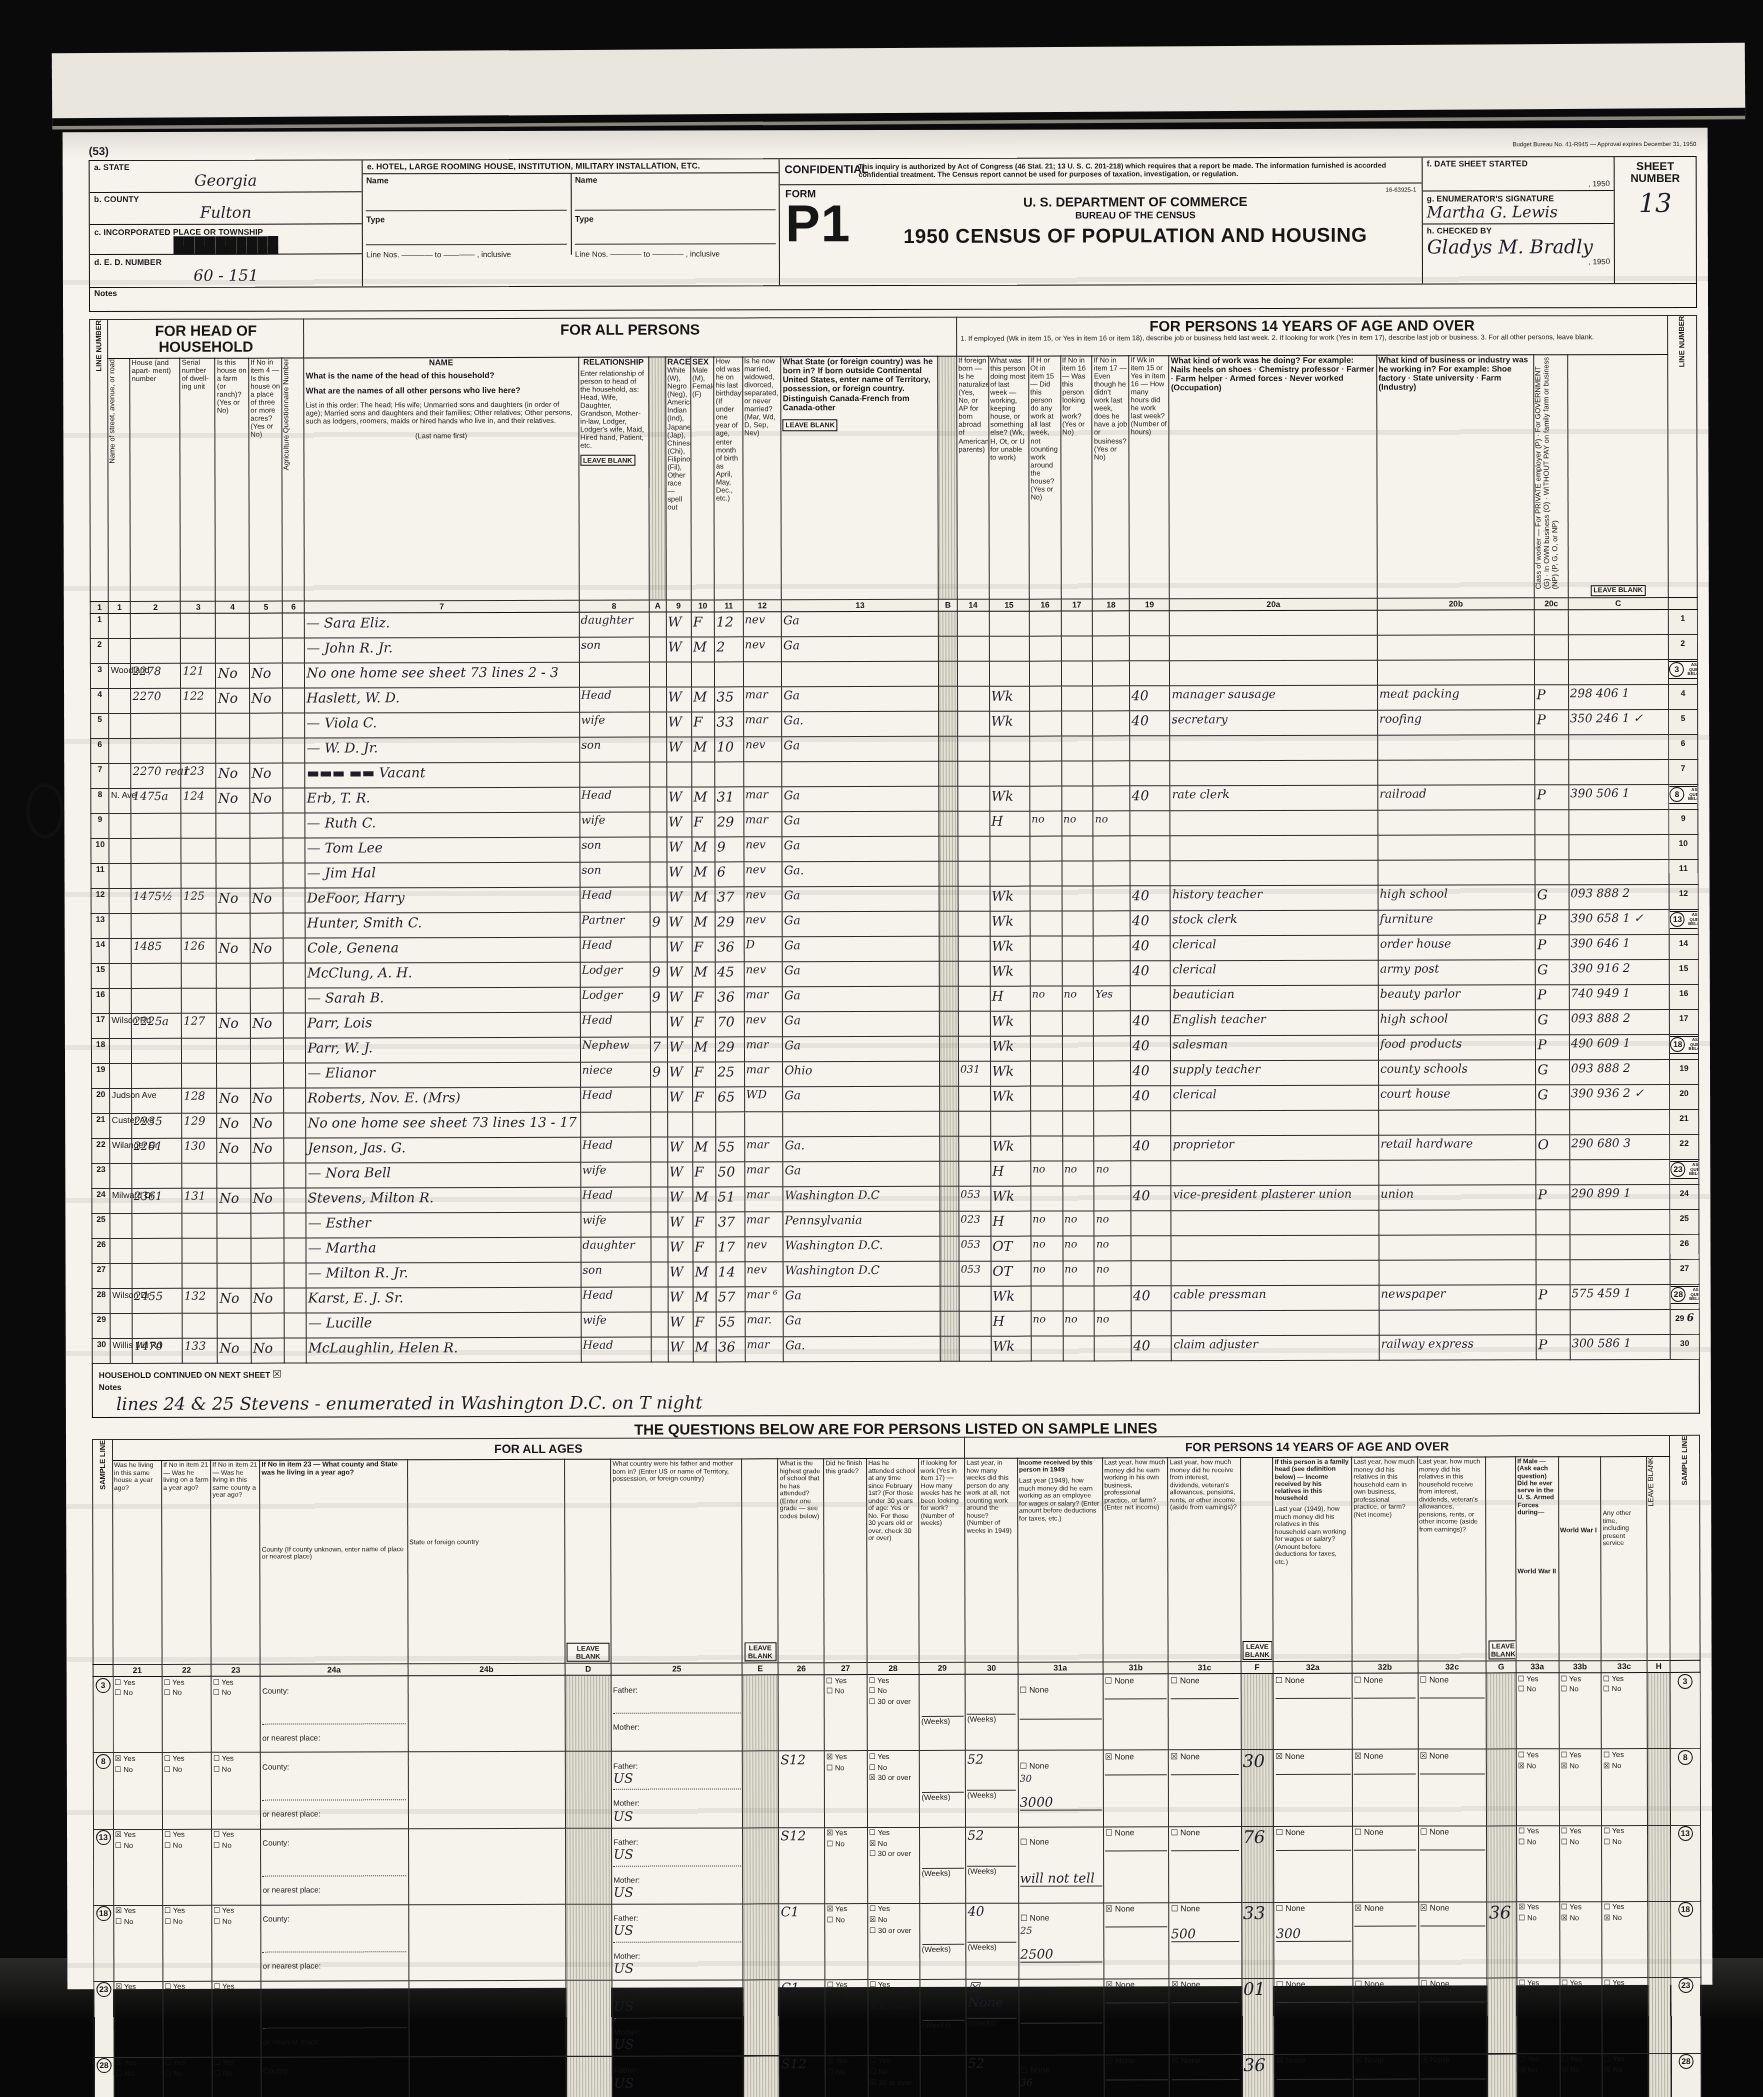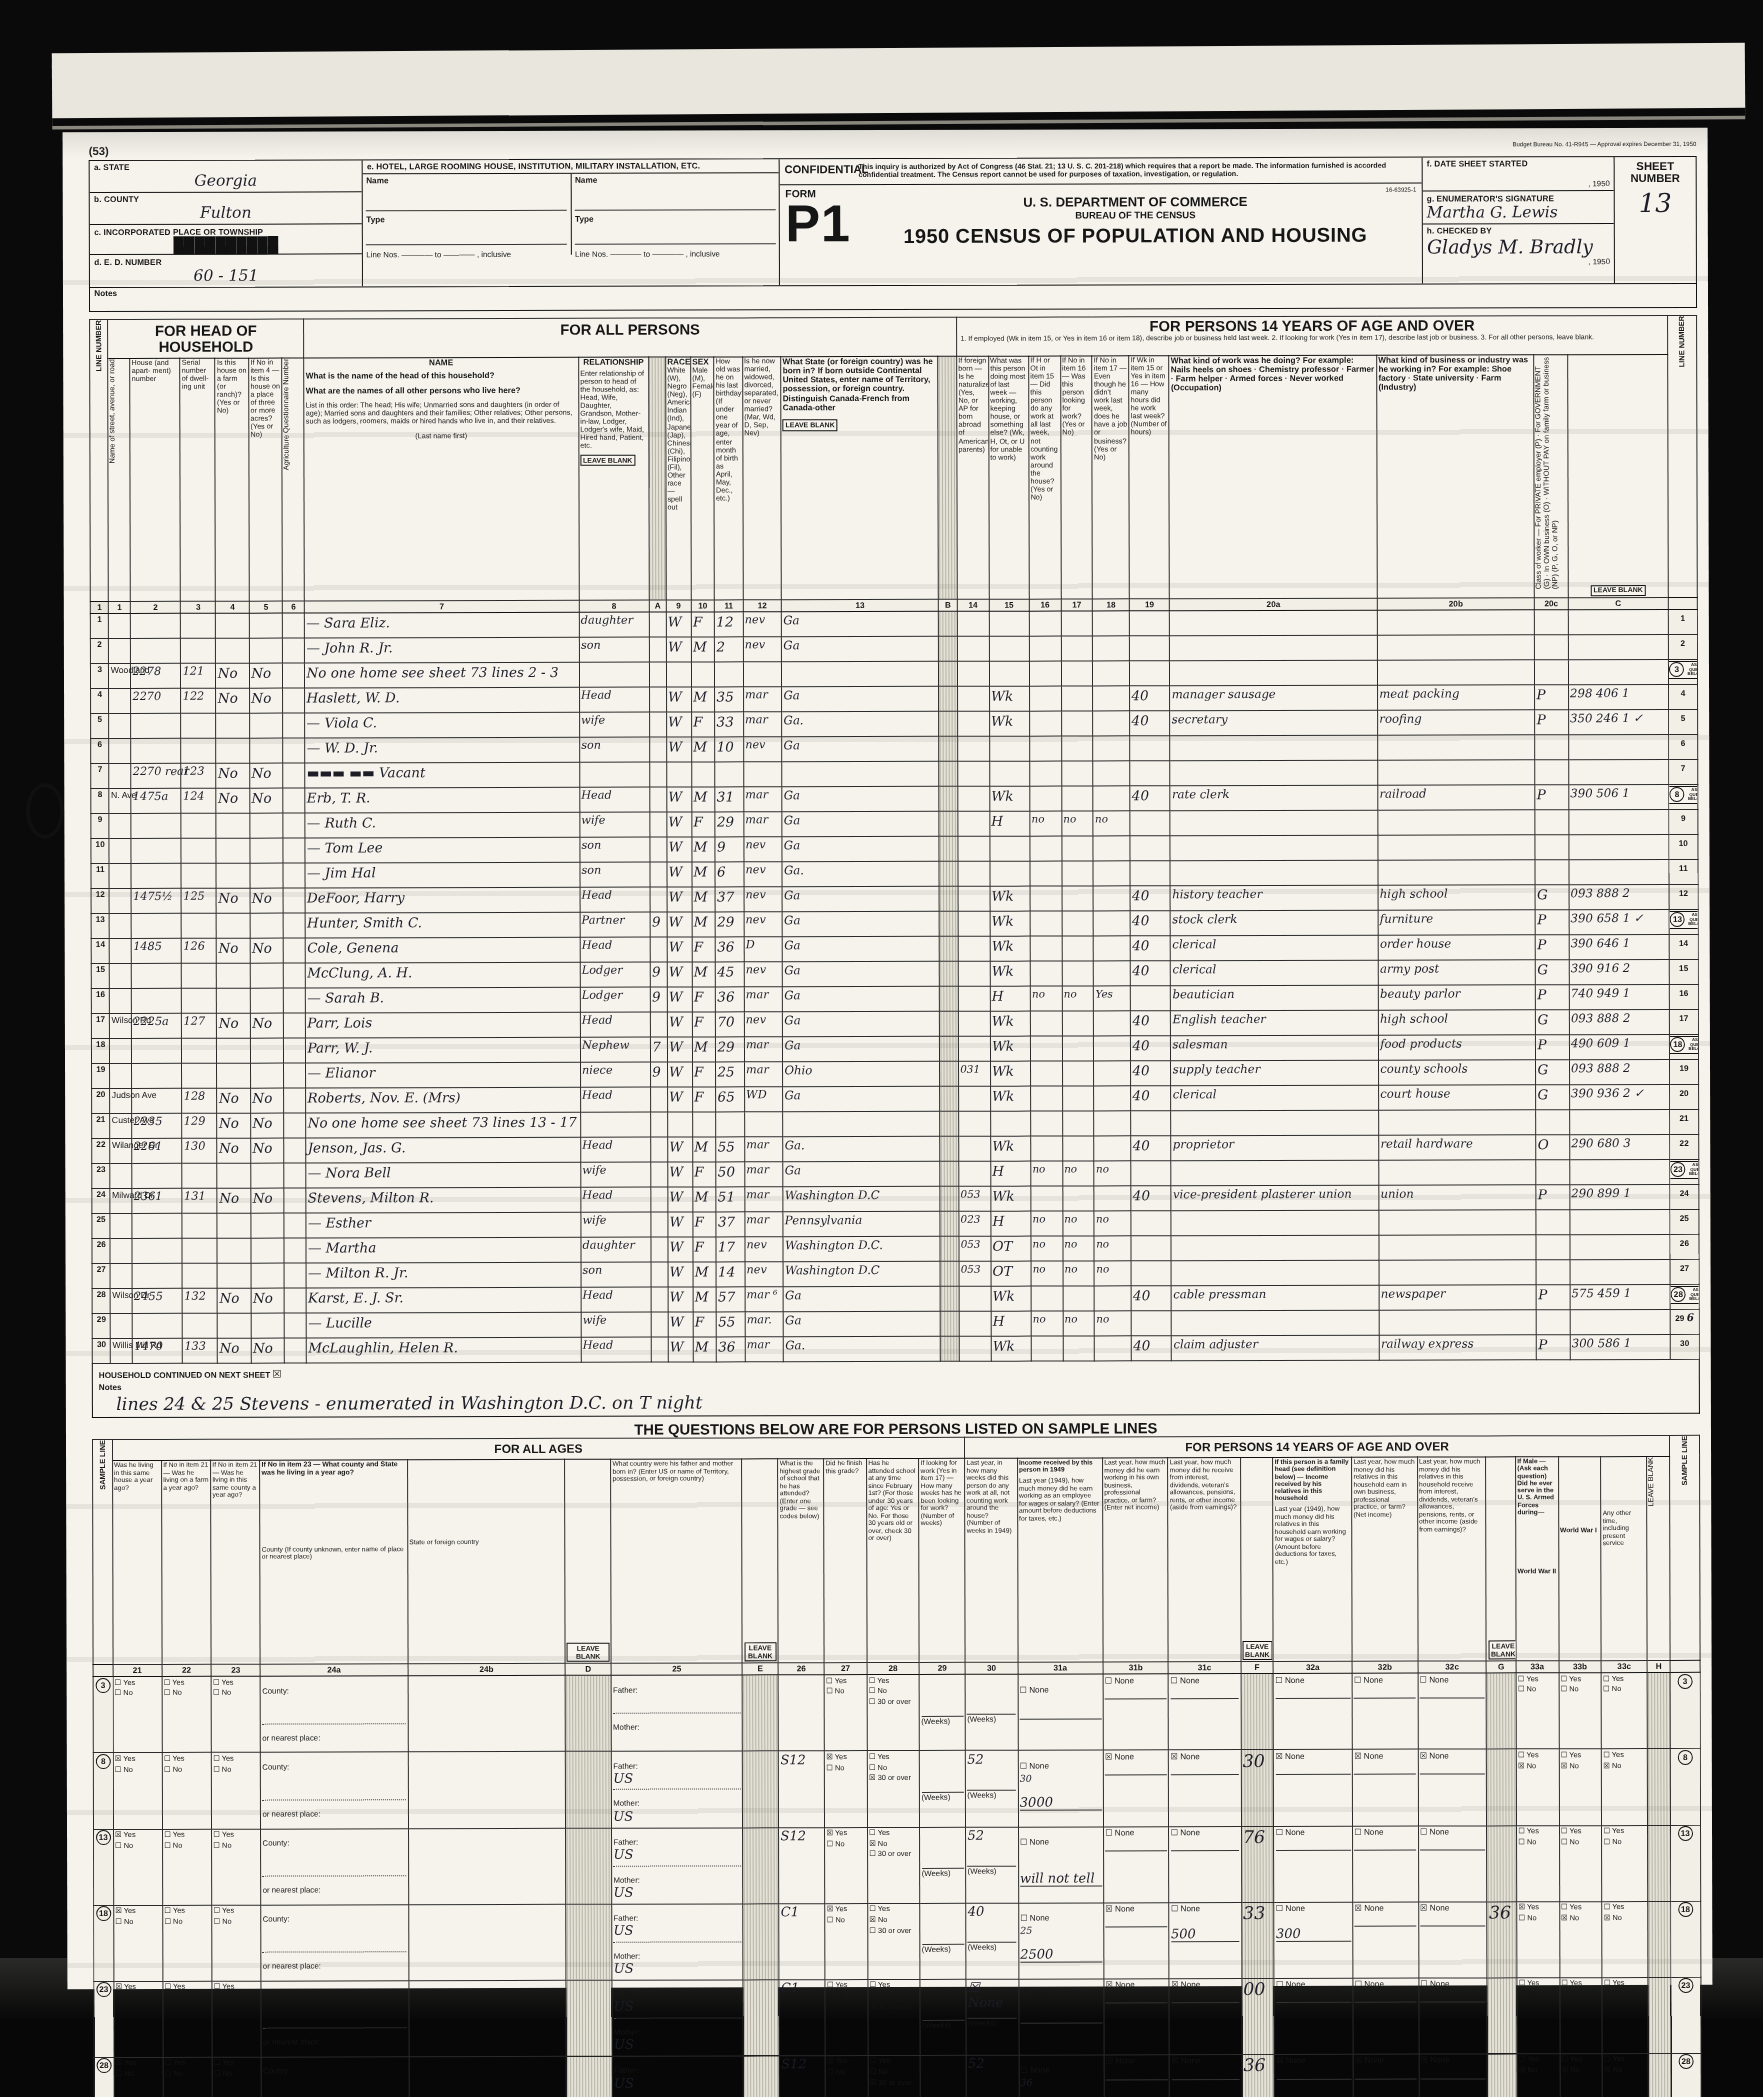--- a/index.html
+++ b/index.html
@@ -1699,7 +1699,7 @@
           </td>
           <td><span class="chk">☒ None</span><span class="money"></span></td>
           <td><span class="chk">☒ None</span><span class="money"><span class="hw hw30"></span></span></td>
-          <td class="leaveblk"><span class="hw" style="font-size:17.4px;">00</span></td>
+          <td class="leaveblk"><span class="hw" style="font-size:17.4px;">01</span></td>
           <td><span class="chk">☐ None</span><span class="money"><span class="hw hw30"></span></span></td>
           <td><span class="chk">☐ None</span><span class="money"></span></td>
           <td><span class="chk">☐ None</span><span class="money"></span></td>

